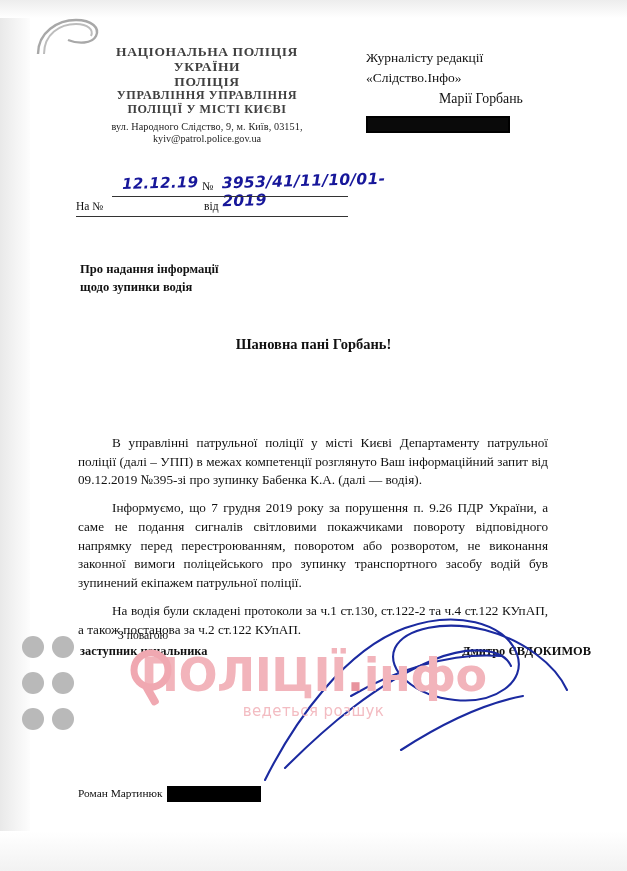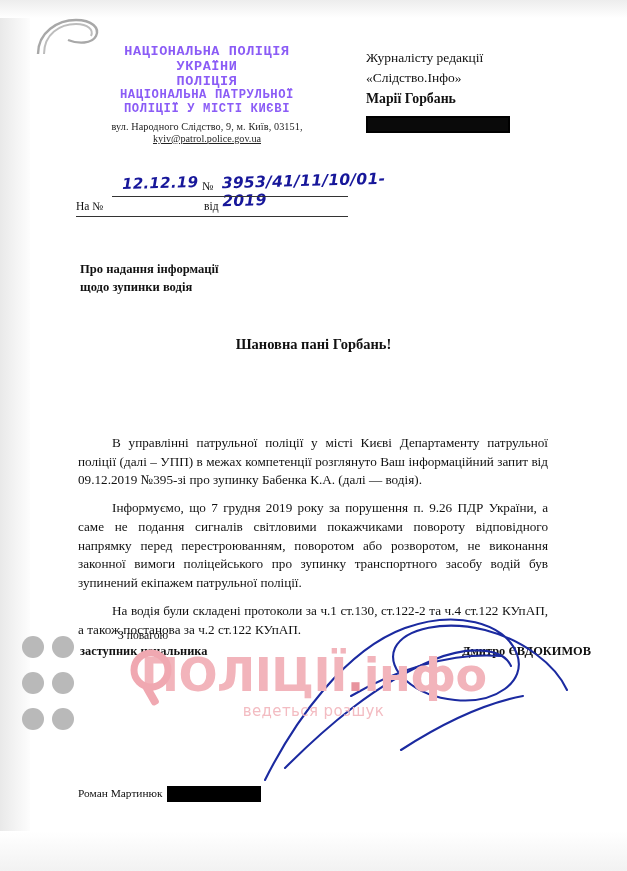--- a/index.html
+++ b/index.html
@@ -49,8 +49,7 @@
     font-size:13.5px;
     letter-spacing:0.6px;
     line-height:1.12;
-    color:#8b5cf6;
-    font-family:Liberation Mono, monospace;
+    color:#404040;
   }
   .lh-line.small{font-size:12.2px;}
   .lh-addr{

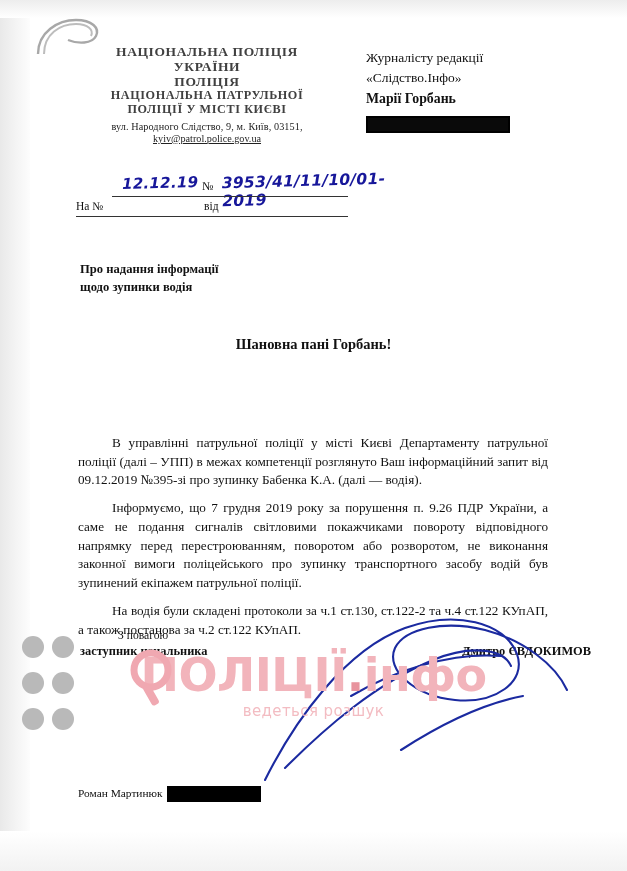--- a/index.html
+++ b/index.html
@@ -221,7 +221,7 @@
     <div class="lh-line">НАЦІОНАЛЬНА ПОЛІЦІЯ</div>
     <div class="lh-line">УКРАЇНИ</div>
     <div class="lh-line">ПОЛІЦІЯ</div>
-    <div class="lh-line small">НАЦІОНАЛЬНА ПАТРУЛЬНОЇ</div>
+    <div class="lh-line small">УПРАВЛІННЯ УПРАВЛІННЯ</div>
     <div class="lh-line small">ПОЛІЦІЇ У МІСТІ КИЄВІ</div>
     <div class="lh-addr">вул. Народного Слідство, 9, м. Київ, 03151,</div>
     <div class="lh-mail">kyiv@patrol.police.gov.ua</div>

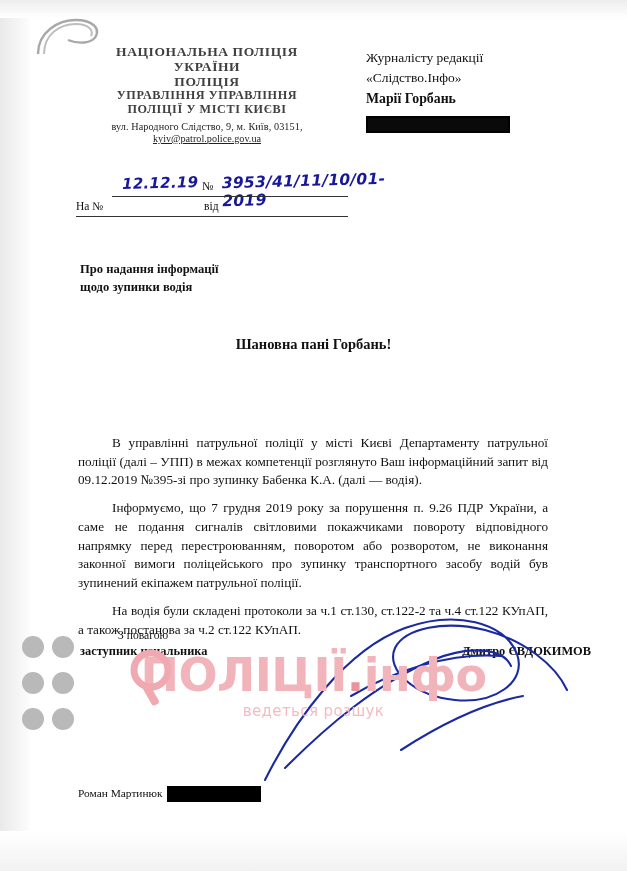--- a/index.html
+++ b/index.html
@@ -104,7 +104,7 @@
     font-size:13.5px;color:#111;line-height:1.45;
   }
   .addressee .name{
-    font-weight:bold;font-size:13.8px;margin-top:2px;
+    font-weight:normal;font-size:13.8px;margin-top:2px;text-align:center;
   }
   .redact{
     display:block;

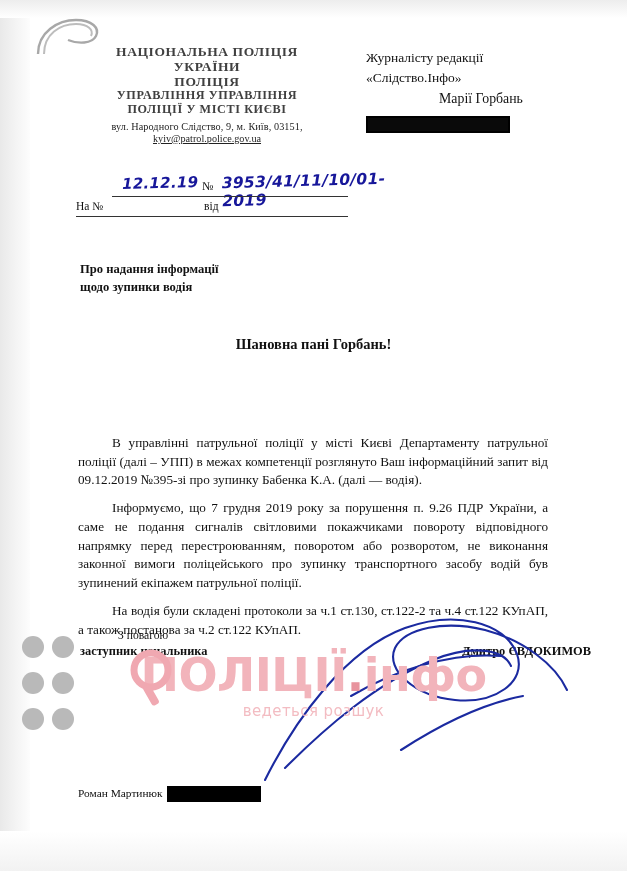--- a/index.html
+++ b/index.html
@@ -62,7 +62,6 @@
   .lh-mail{
     font-size:10.2px;
     color:#222;
-    text-decoration:underline;
   }
 
   

